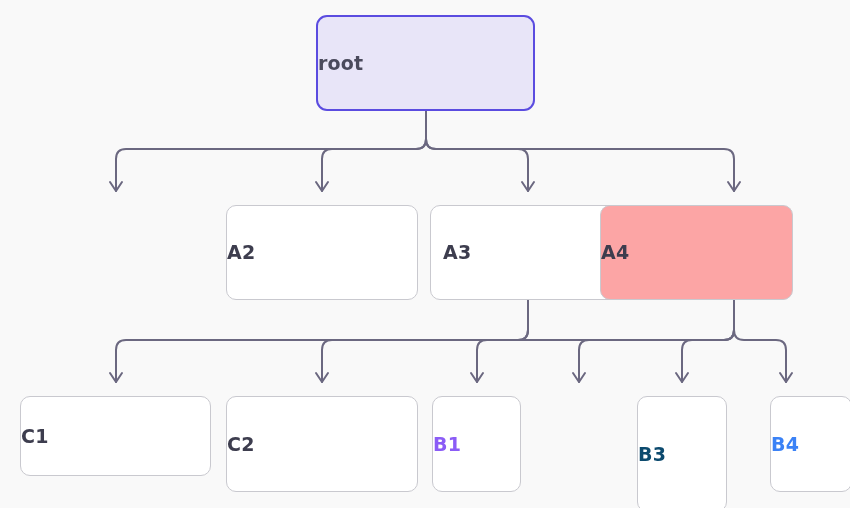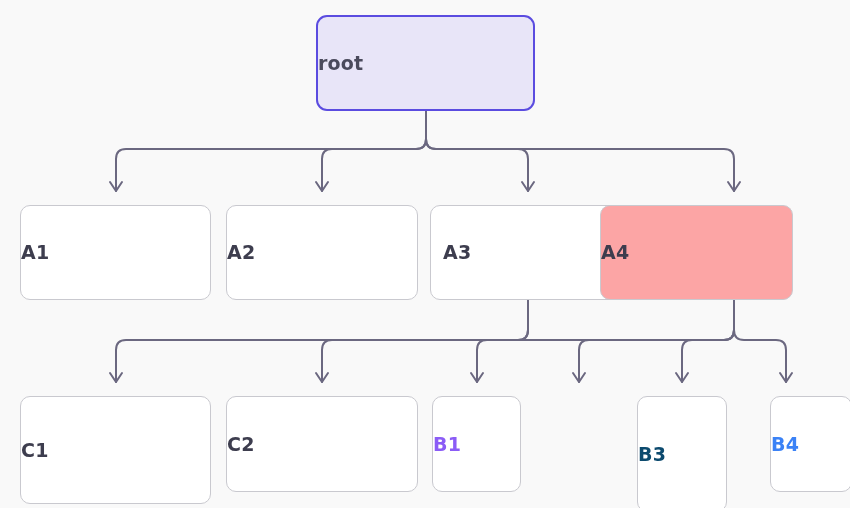--- a/index.html
+++ b/index.html
@@ -86,9 +86,6 @@
 <div class="node root" style="left: 316px; top: 15px; width: 219px; height: 96px; background: rgb(232, 229, 248); color: rgb(74, 74, 92); border-color: rgb(91, 76, 224);">
       <span class="node-label">root</span>
     </div>
-    <div class="node" style="left: 20px; top: 205px; width: 191px; height: 95px; background: rgb(255, 255, 255); color: rgb(61, 61, 78); border-color: rgb(201, 201, 207);">
-      <span class="node-label">A1</span>
-    </div>
     <div class="node" style="left: 226px; top: 205px; width: 192px; height: 95px; background: rgb(255, 255, 255); color: rgb(61, 61, 78); border-color: rgb(201, 201, 207);">
       <span class="node-label">A2</span>
     </div>

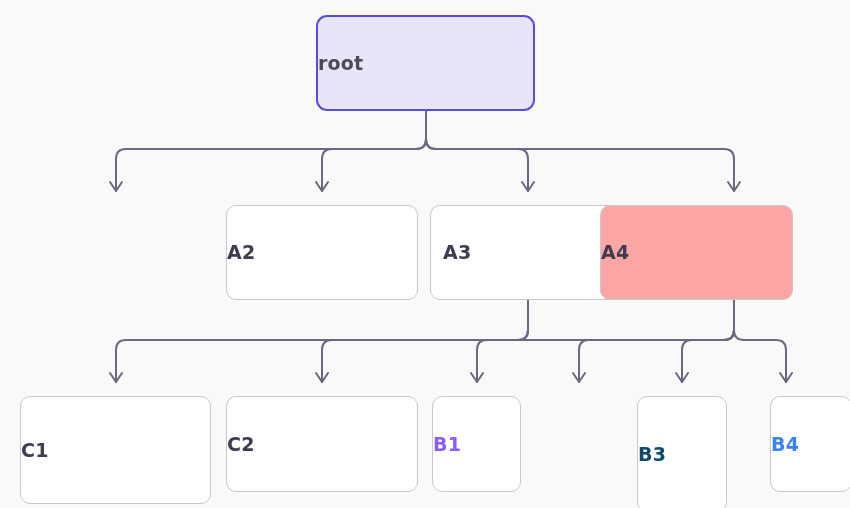--- a/index.html
+++ b/index.html
@@ -95,7 +95,7 @@
     <div class="node" style="left: 600px; top: 205px; width: 193px; height: 95px; background: #fca5a5; color: rgb(61, 61, 78); border-color: rgb(201, 201, 207);">
       <span class="node-label">A4</span>
     </div>
-    <div class="node" style="left: 20px; top: 396px; width: 191px; height: 108px; background: rgb(255, 255, 255); color: rgb(61, 61, 78); border-color: rgb(201, 201, 207);">
+    <div class="node" style="left: 20px; top: 396px; width: 191px; height: 80px; background: rgb(255, 255, 255); color: rgb(61, 61, 78); border-color: rgb(201, 201, 207);">
       <span class="node-label">C1</span>
     </div>
     <div class="node" style="left: 226px; top: 396px; width: 192px; height: 96px; background: rgb(255, 255, 255); color: rgb(61, 61, 78); border-color: rgb(201, 201, 207);">

